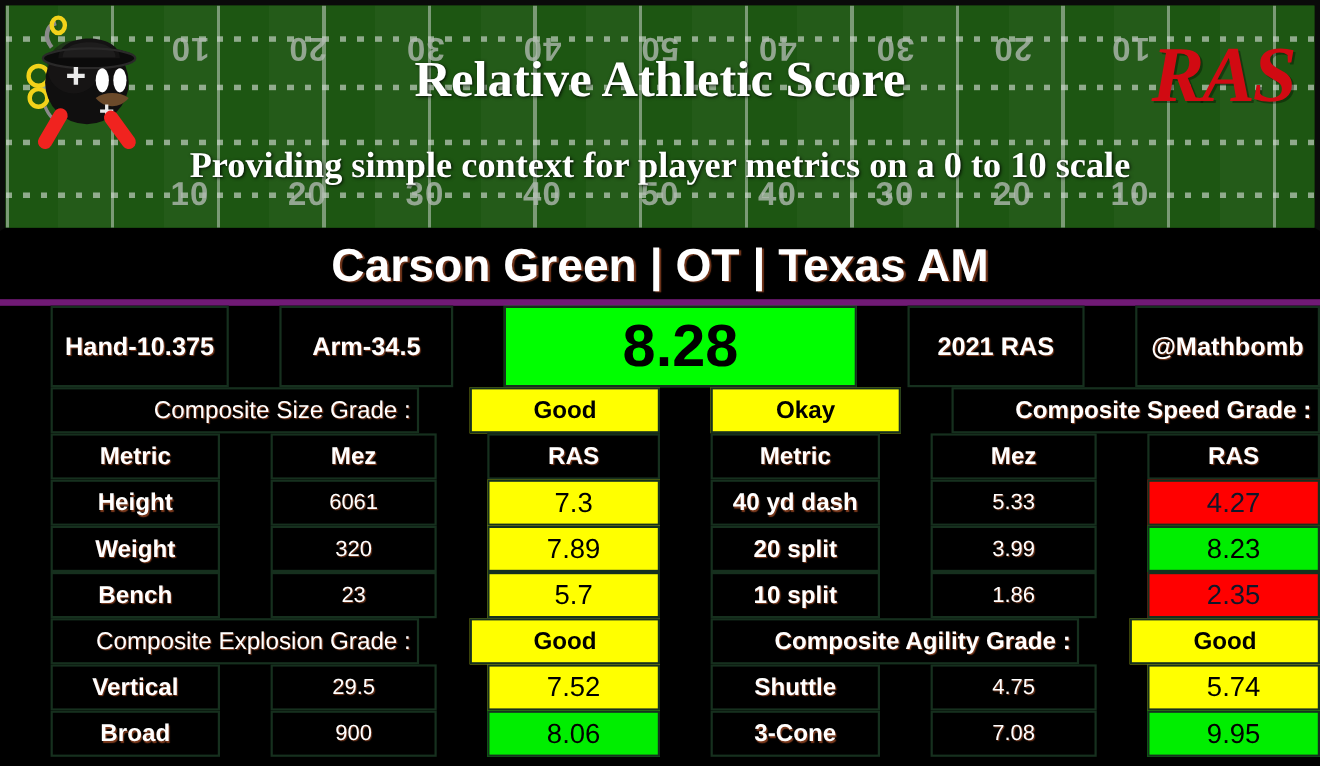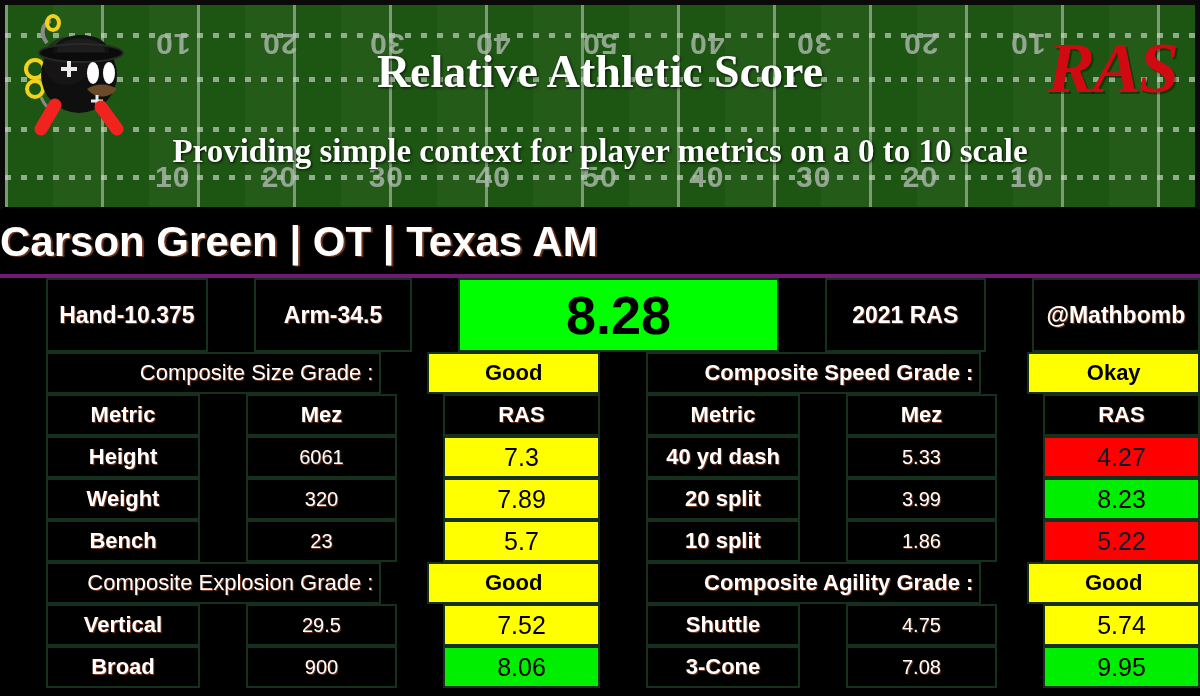--- a/index.html
+++ b/index.html
@@ -125,8 +125,8 @@
     background: #000;
     display: flex;
     align-items: center;
-    justify-content: flex-start;
-    border-bottom: 4px solid #701a75;
+    justify-content: center;
+    border-bottom: 6px solid #701a75;
   }
   .player-bar .name {
     font-family: "Liberation Sans", sans-serif;

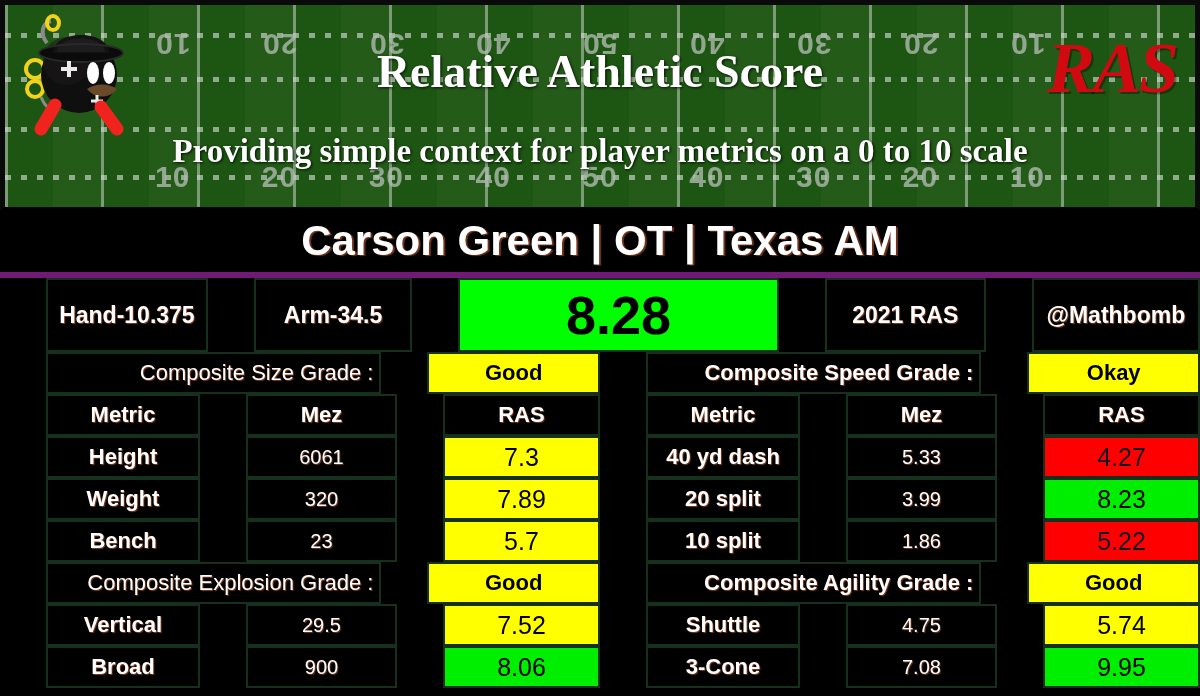--- a/index.html
+++ b/index.html
@@ -294,8 +294,8 @@
   <div class="row row-grade">
     <div class="cell g-label">Composite Size Grade :</div>
     <div class="cell g-value bg-yellow">Good</div>
+    <div class="cell g-value-r bg-yellow">Okay</div>
     <div class="cell g-label-r">Composite Speed Grade :</div>
-    <div class="cell g-value-r bg-yellow">Okay</div>
   </div>
 
   <div class="row row-head">

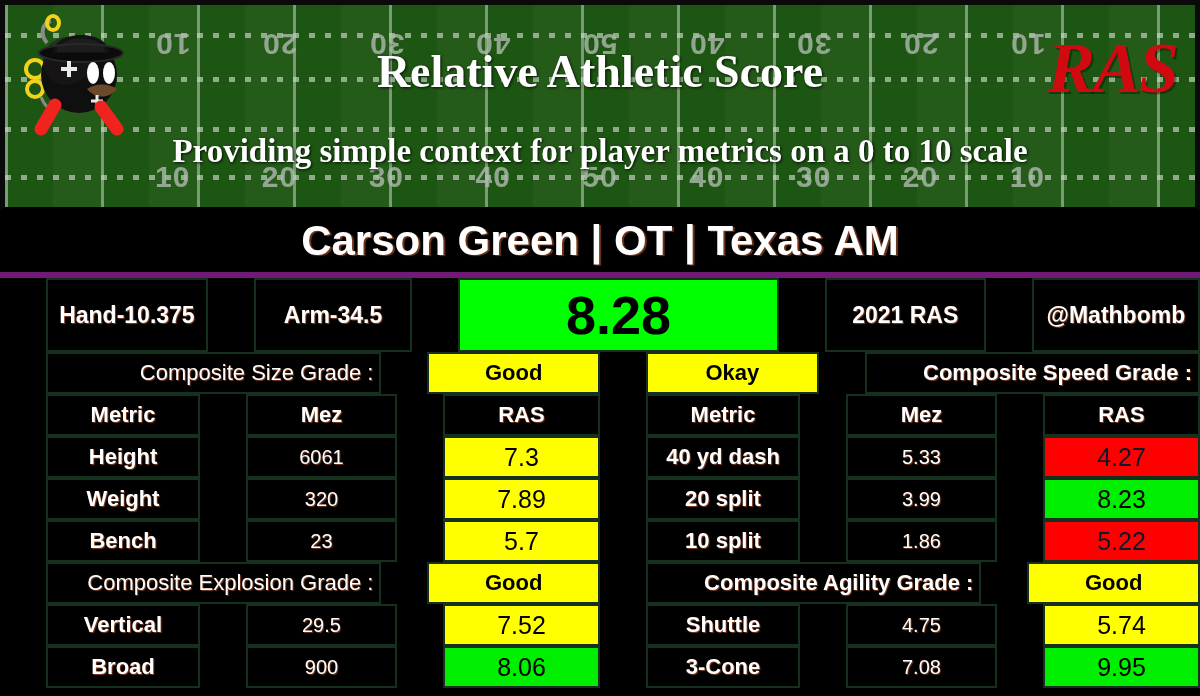--- a/index.html
+++ b/index.html
@@ -331,7 +331,7 @@
     <div class="cell c-ras bg-yellow">5.7</div>
     <div class="cell c-metric">10 split</div>
     <div class="cell c-mez">1.86</div>
-    <div class="cell c-ras bg-red">5.22</div>
+    <div class="cell c-ras bg-red">2.35</div>
   </div>
 
   <div class="row row-grade">

